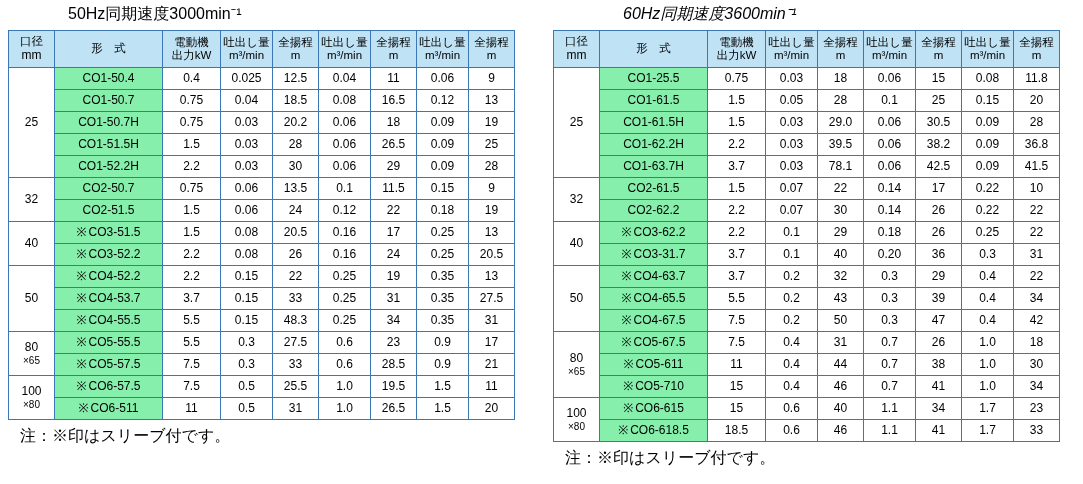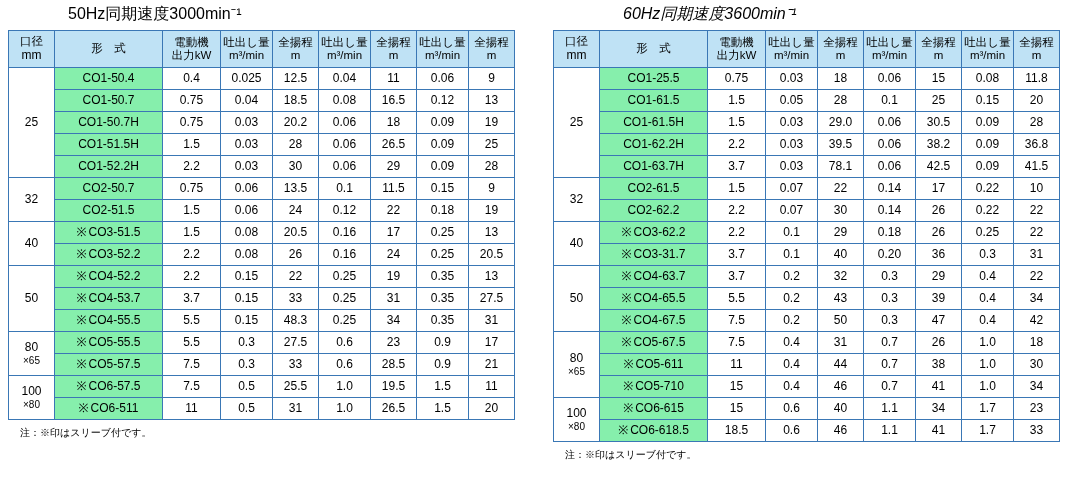--- a/index.html
+++ b/index.html
@@ -83,7 +83,7 @@
   td.dia .small { font-size: 10px; display: block; }
 
   .note {
-    font-size: 10px;
+    font-size: 16px;
     padding-top: 6px;
     padding-left: 12px;
   }

